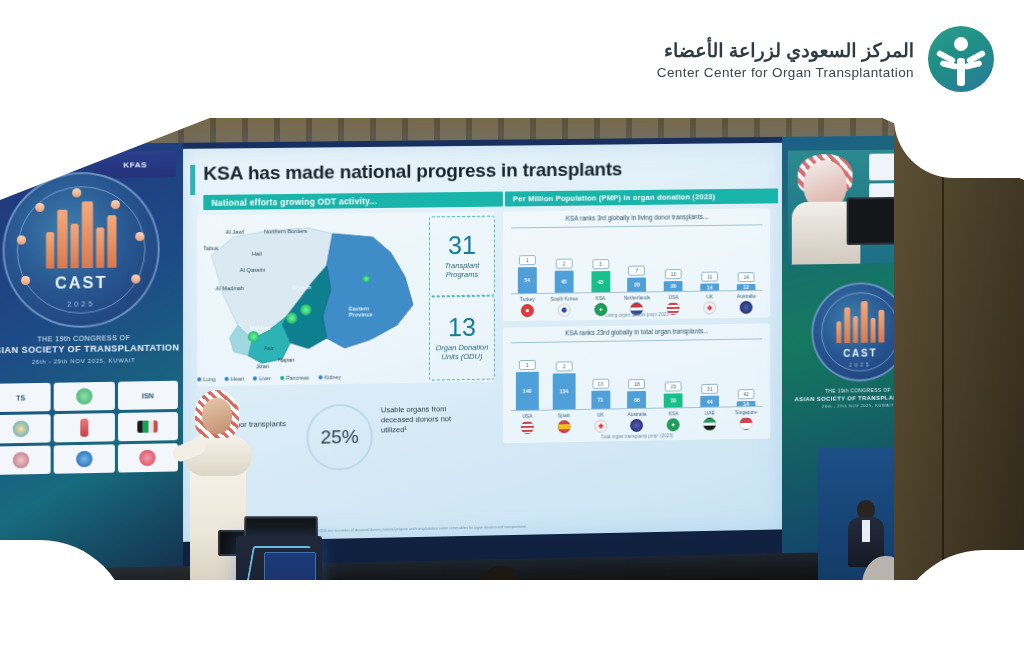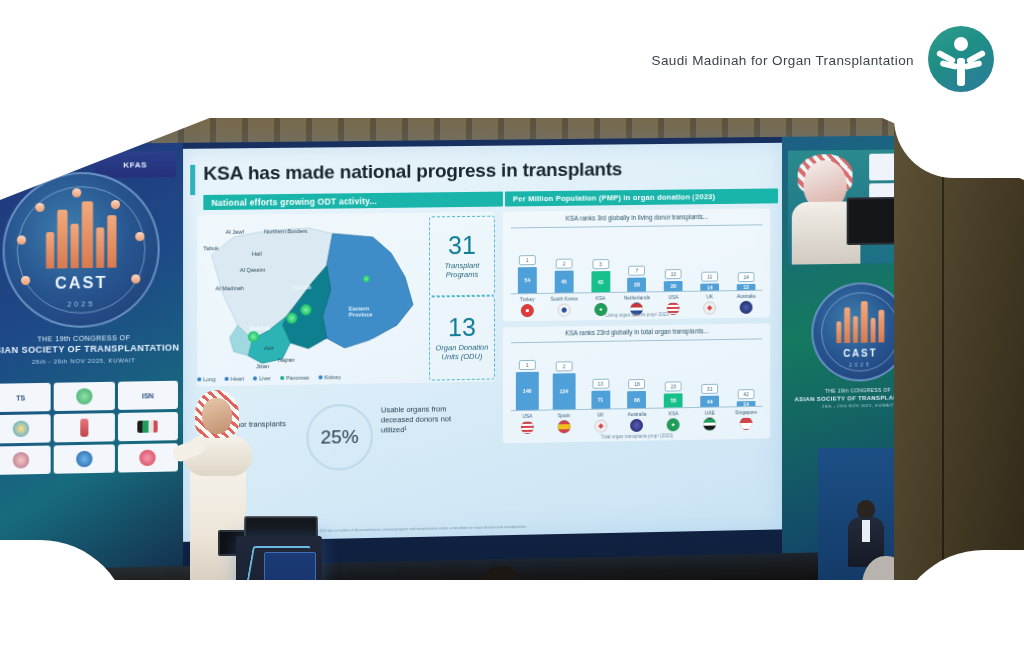--- a/index.html
+++ b/index.html
@@ -566,6 +566,7 @@
   <div class="header">
     <div class="brand">
       <div class="brand-txt">
+        <div class="brand-ar">المركز السعودي لزراعة الأعضاء</div>
         <div class="brand-en">Saudi Madinah for Organ Transplantation</div>
       </div>
       <div class="brand-mark">

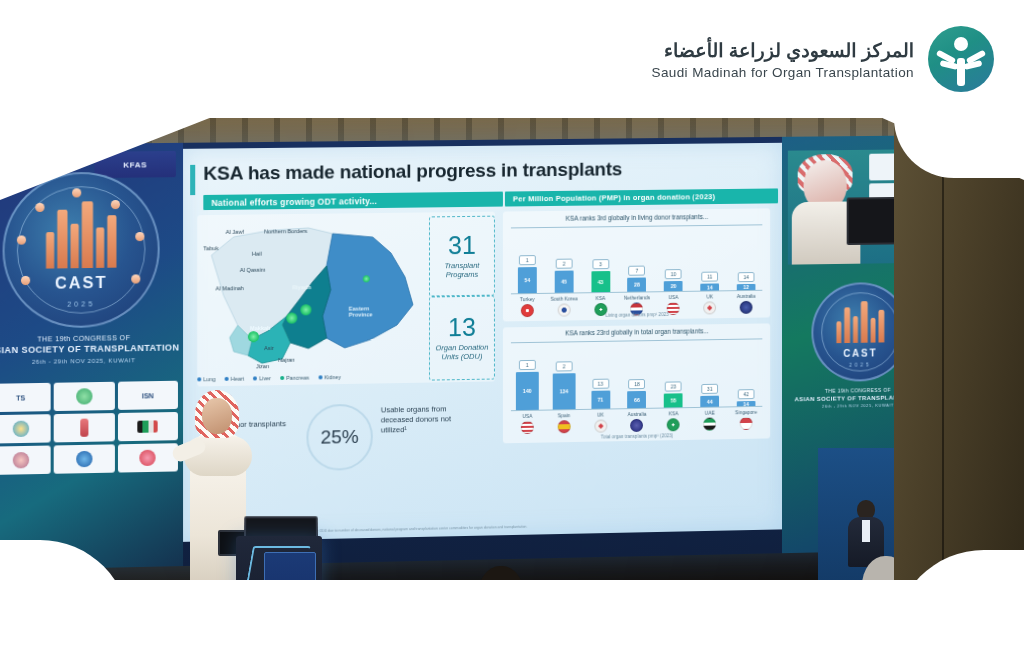--- a/index.html
+++ b/index.html
@@ -567,7 +567,7 @@
     <div class="brand">
       <div class="brand-txt">
         <div class="brand-ar">المركز السعودي لزراعة الأعضاء</div>
-        <div class="brand-en">Saudi Madinah for Organ Transplantation</div>
+        <div class="brand-en">Center Center for Organ Transplantation</div>
       </div>
       <div class="brand-mark">
         <div class="fig"></div>

